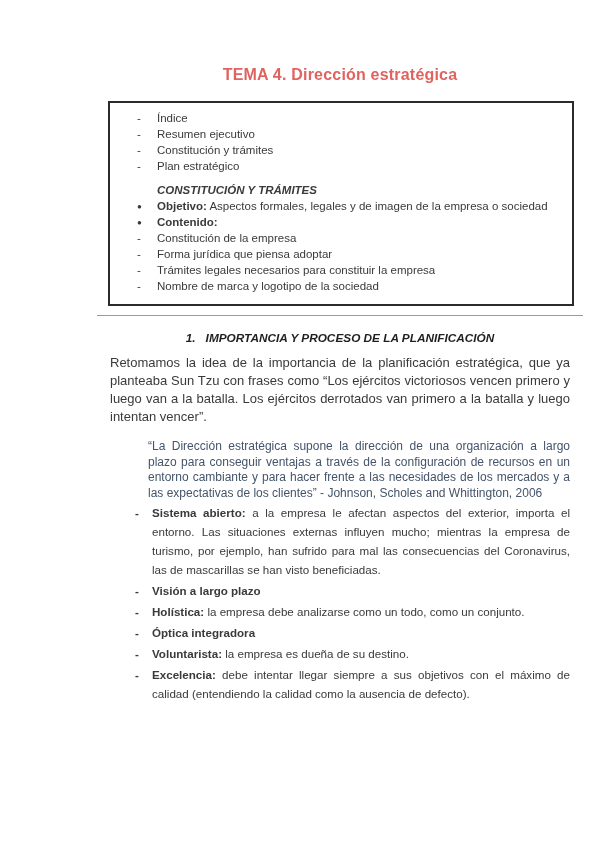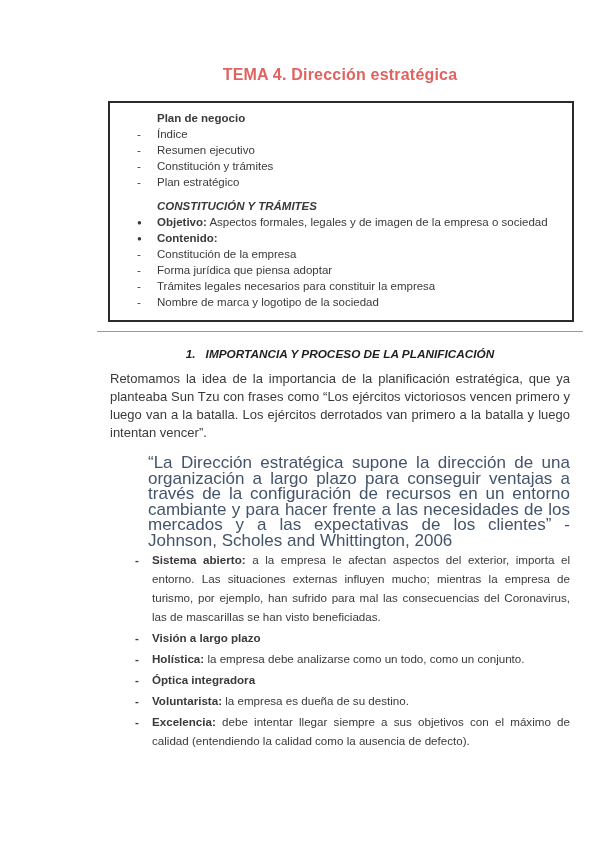--- a/index.html
+++ b/index.html
@@ -113,7 +113,6 @@
   <div class="doc-title" style="color: rgb(224, 99, 95);">TEMA 4. Dirección estratégica</div>
 
   <div class="outline-box">
-    <div class="box-heading">Plan de negocio</div>
 
     <div>
 

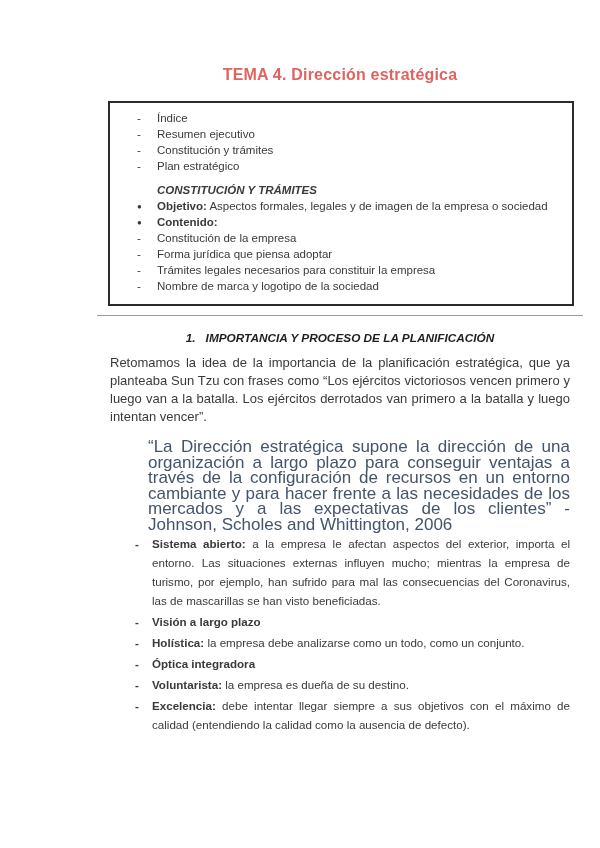--- a/index.html
+++ b/index.html
@@ -77,7 +77,7 @@
     margin: 9px 0 0 0;
   }
   .quote {
-    font-size: 17px;
+    font-size: 12px;
     line-height: 15.5px;
     text-align: justify;
     margin: 13px 0 0 38px;

